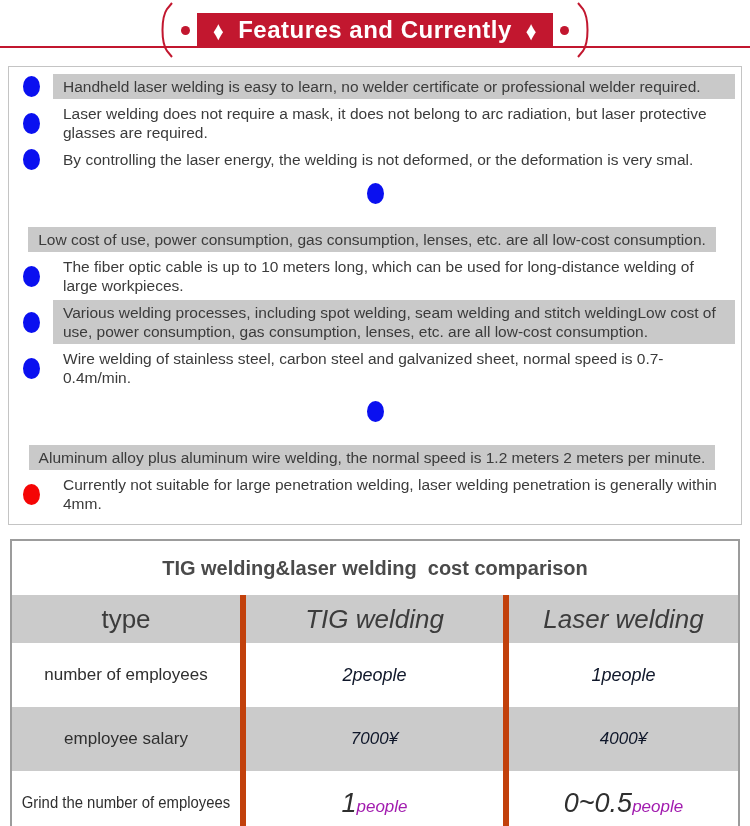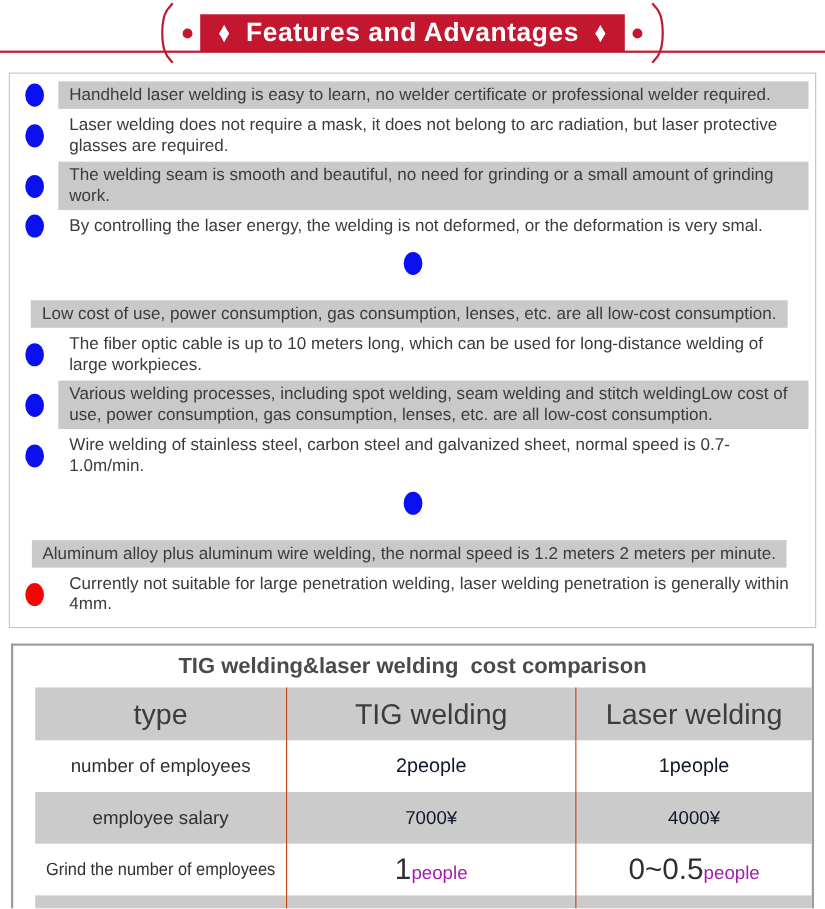--- a/index.html
+++ b/index.html
@@ -64,7 +64,7 @@
       <span class="side-dot"></span>
       <div class="banner">
         <span class="diamond">♦</span>
-        <span>Features and Advantages</span>
+        <span>Features and Currently</span>
         <span class="diamond">♦</span>
       </div>
       <span class="side-dot"></span>

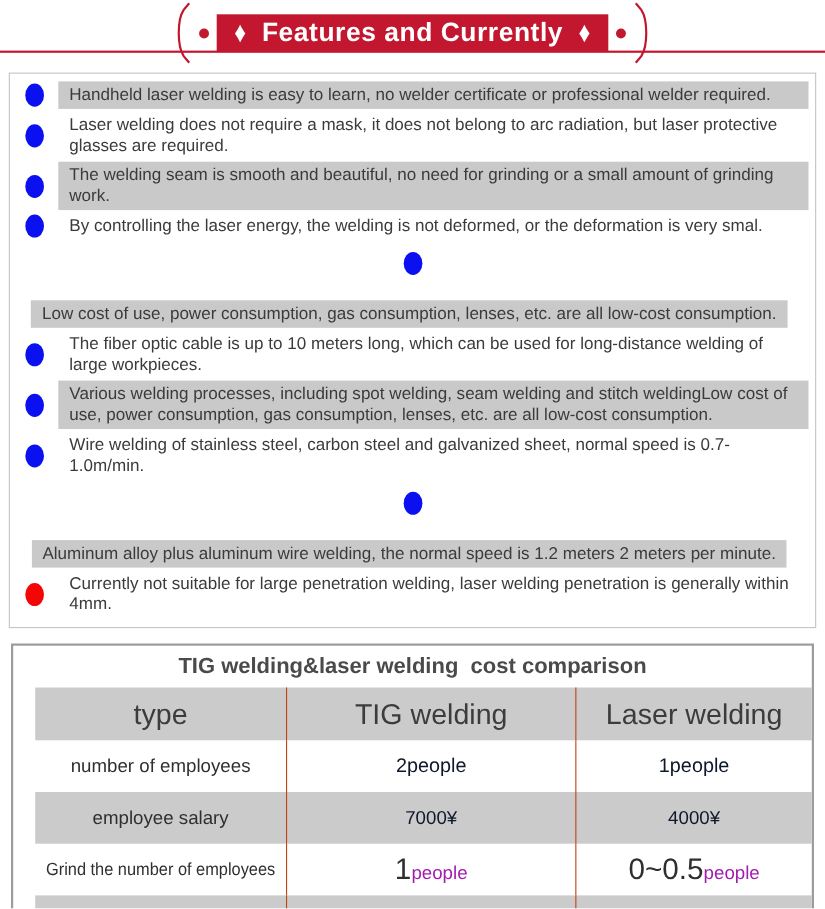--- a/index.html
+++ b/index.html
@@ -86,12 +86,6 @@
           <span class="dot blue"></span>
         </span>
         <div class="ftext">Laser welding does not require a mask, it does not belong to arc radiation, but laser protective glasses are required.</div>
-      </div>
-      <div class="feat shaded">
-        <span class="dotcol">
-          <span class="dot blue"></span>
-        </span>
-        <div class="ftext">The welding seam is smooth and beautiful, no need for grinding or a small amount of grinding work.</div>
       </div>
       <div class="feat">
         <span class="dotcol">

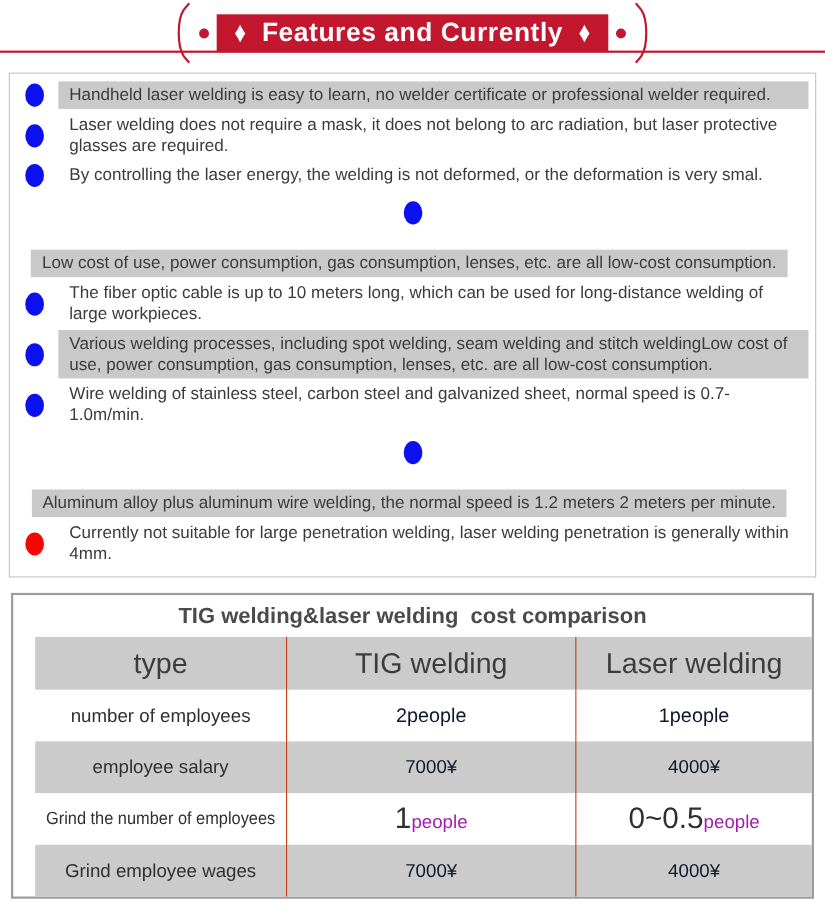--- a/index.html
+++ b/index.html
@@ -115,7 +115,7 @@
         <span class="dotcol">
           <span class="dot blue"></span>
         </span>
-        <div class="ftext">Wire welding of stainless steel, carbon steel and galvanized sheet, normal speed is 0.7-1.0m/min.</div>
+        <div class="ftext">Wire welding of stainless steel, carbon steel and galvanized sheet, normal speed is 0.7-0.4m/min.</div>
       </div>
       <div class="feat shaded gap">
         <span class="dotcol">

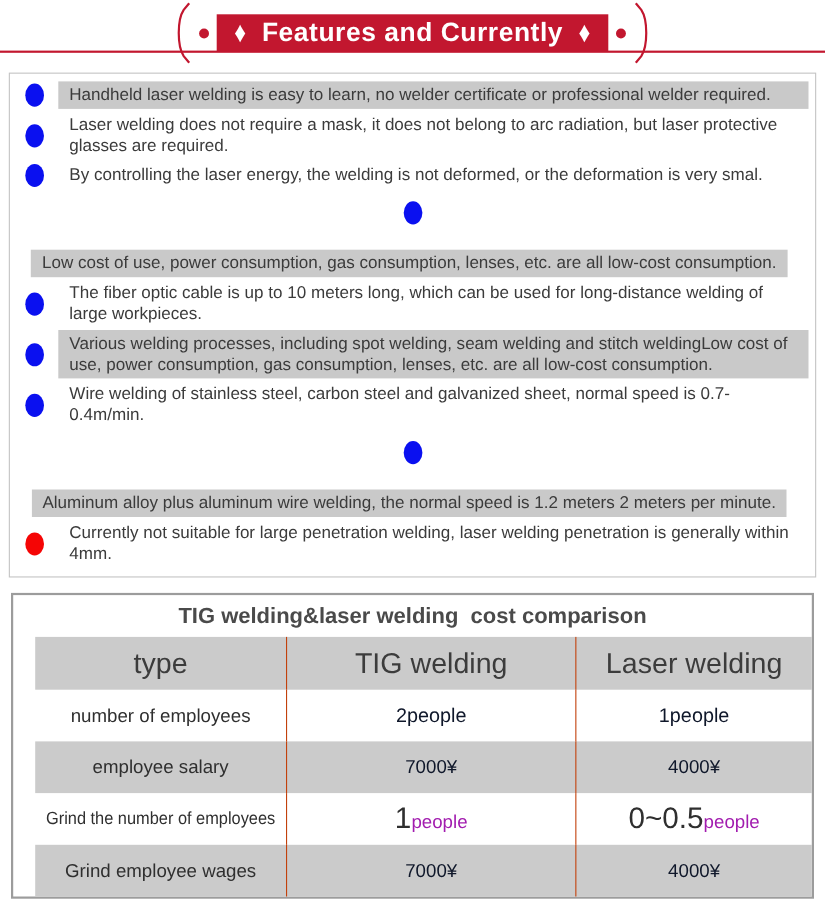--- a/index.html
+++ b/index.html
@@ -32,7 +32,7 @@
 
   
   .tbl { margin: 14px 10px 0 10px; border: 2px solid #9c9c9c; background: #fff; }
-  .tbl-title { height: 38px; display: flex; align-items: center; justify-content: center;
+  .tbl-title { height: 54px; display: flex; align-items: center; justify-content: center;
                font-size: 20px; font-weight: bold; color: #4a4a4a; white-space: pre; }
   .trow { display: grid; grid-template-columns: 228px 263px 1fr; margin-left: 20px; }
   .tcell { display: flex; align-items: baseline; justify-content: center;

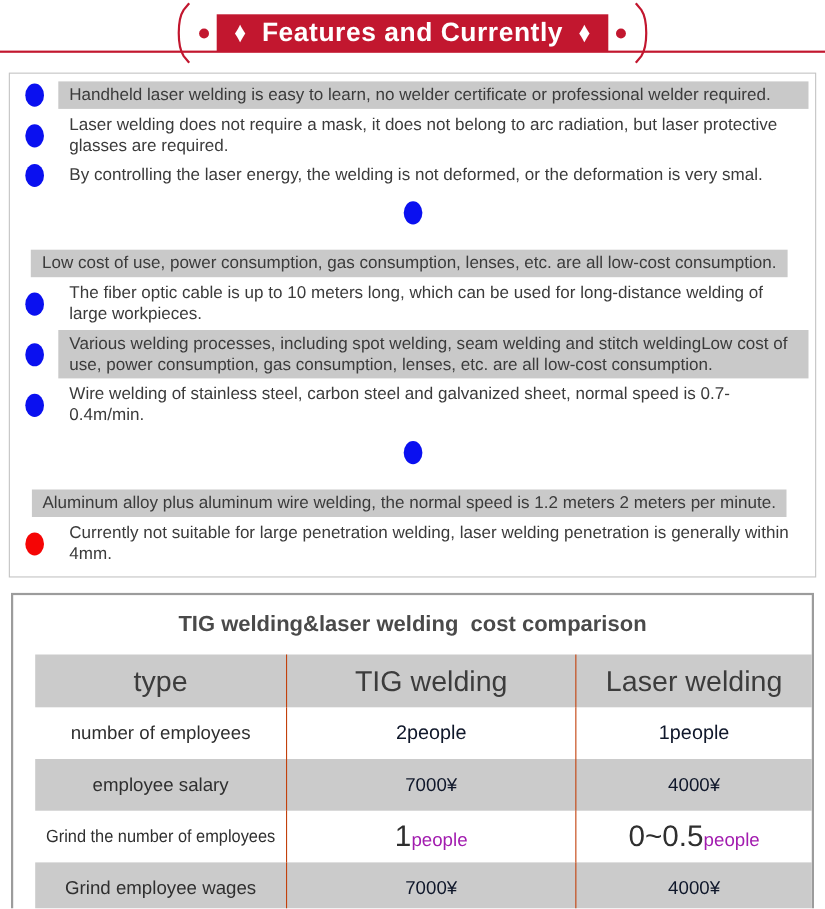--- a/index.html
+++ b/index.html
@@ -34,7 +34,7 @@
   .tbl { margin: 14px 10px 0 10px; border: 2px solid #9c9c9c; background: #fff; }
   .tbl-title { height: 54px; display: flex; align-items: center; justify-content: center;
                font-size: 20px; font-weight: bold; color: #4a4a4a; white-space: pre; }
-  .trow { display: grid; grid-template-columns: 228px 263px 1fr; margin-left: 20px; }
+  .trow { display: grid; grid-template-columns: 228px 263px 1fr; }
   .tcell { display: flex; align-items: baseline; justify-content: center;
            align-items: center; text-align: center; }
   .tcell.c2, .tcell.c3 { border-left: 1px solid #c2410c; }

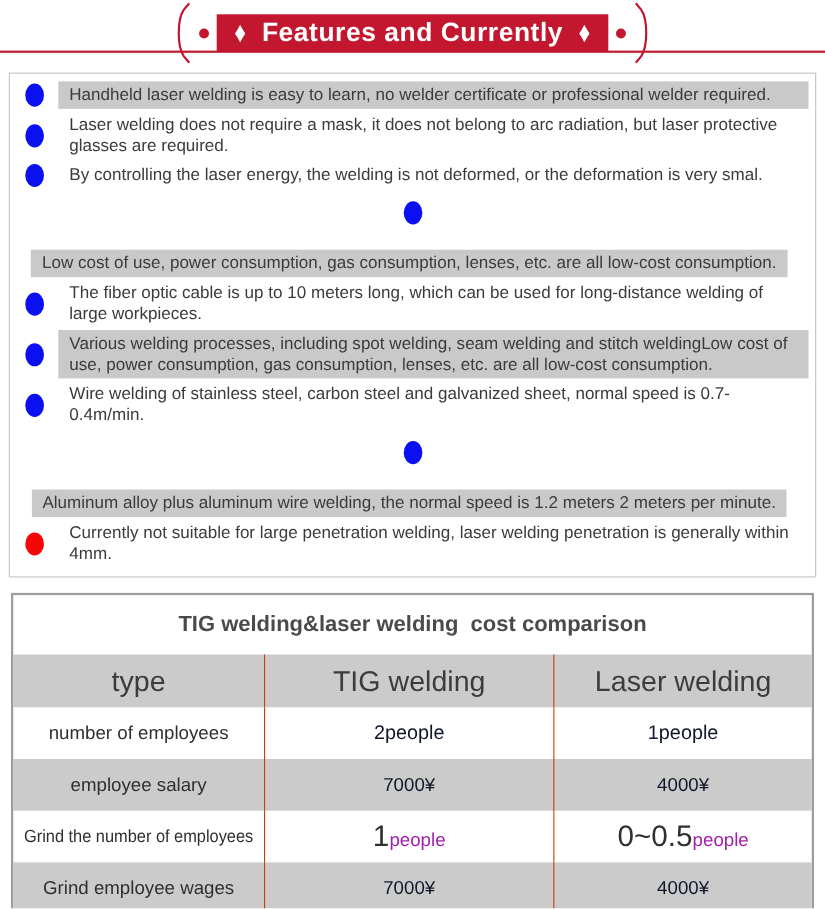--- a/index.html
+++ b/index.html
@@ -37,7 +37,7 @@
   .trow { display: grid; grid-template-columns: 228px 263px 1fr; }
   .tcell { display: flex; align-items: baseline; justify-content: center;
            align-items: center; text-align: center; }
-  .tcell.c2, .tcell.c3 { border-left: 1px solid #c2410c; }
+  .tcell.c2, .tcell.c3 { border-left: 6px solid #c2410c; font-style: italic; }
   .thead { background: #cbcbcb; height: 48px; }
   .thead .tcell { font-size: 26px; color: #3c3c3c; }
   .tbody-row { height: 47px; }

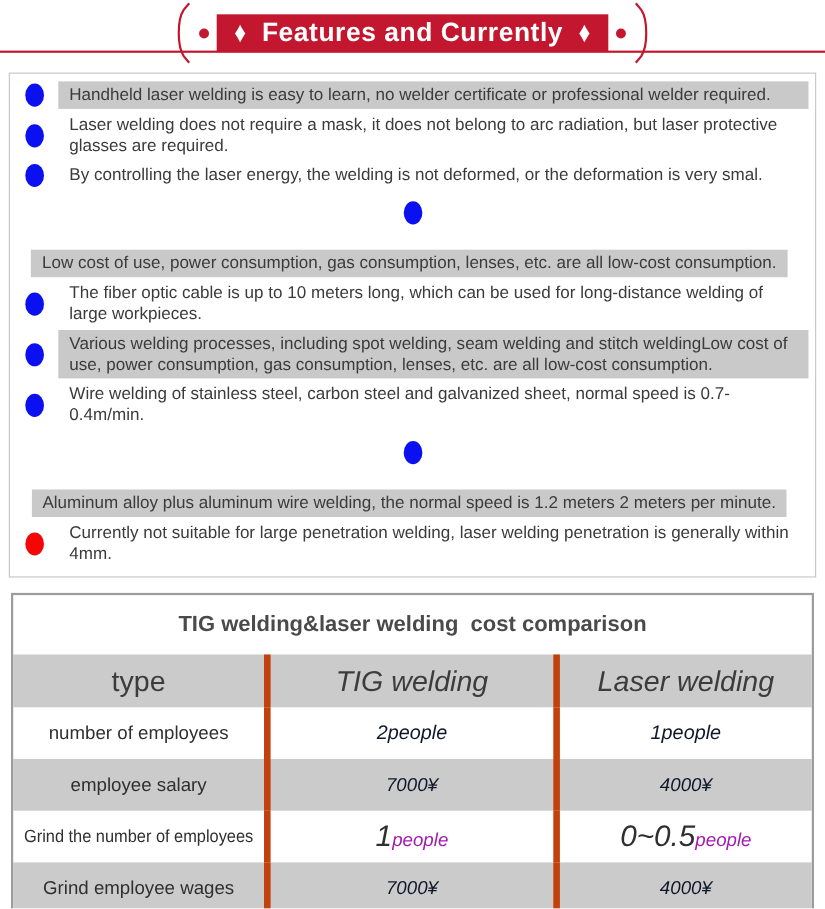--- a/index.html
+++ b/index.html
@@ -40,7 +40,7 @@
   .tcell.c2, .tcell.c3 { border-left: 6px solid #c2410c; font-style: italic; }
   .thead { background: #cbcbcb; height: 48px; }
   .thead .tcell { font-size: 26px; color: #3c3c3c; }
-  .tbody-row { height: 47px; }
+  .tbody-row { height: 64px; }
   .tbody-row.shadedrow { background: #cbcbcb; }
   .label { font-size: 17px; color: #2f2f2f; }
   .label.condensed { font-size: 16px; transform: scaleX(0.93); white-space: nowrap; }

